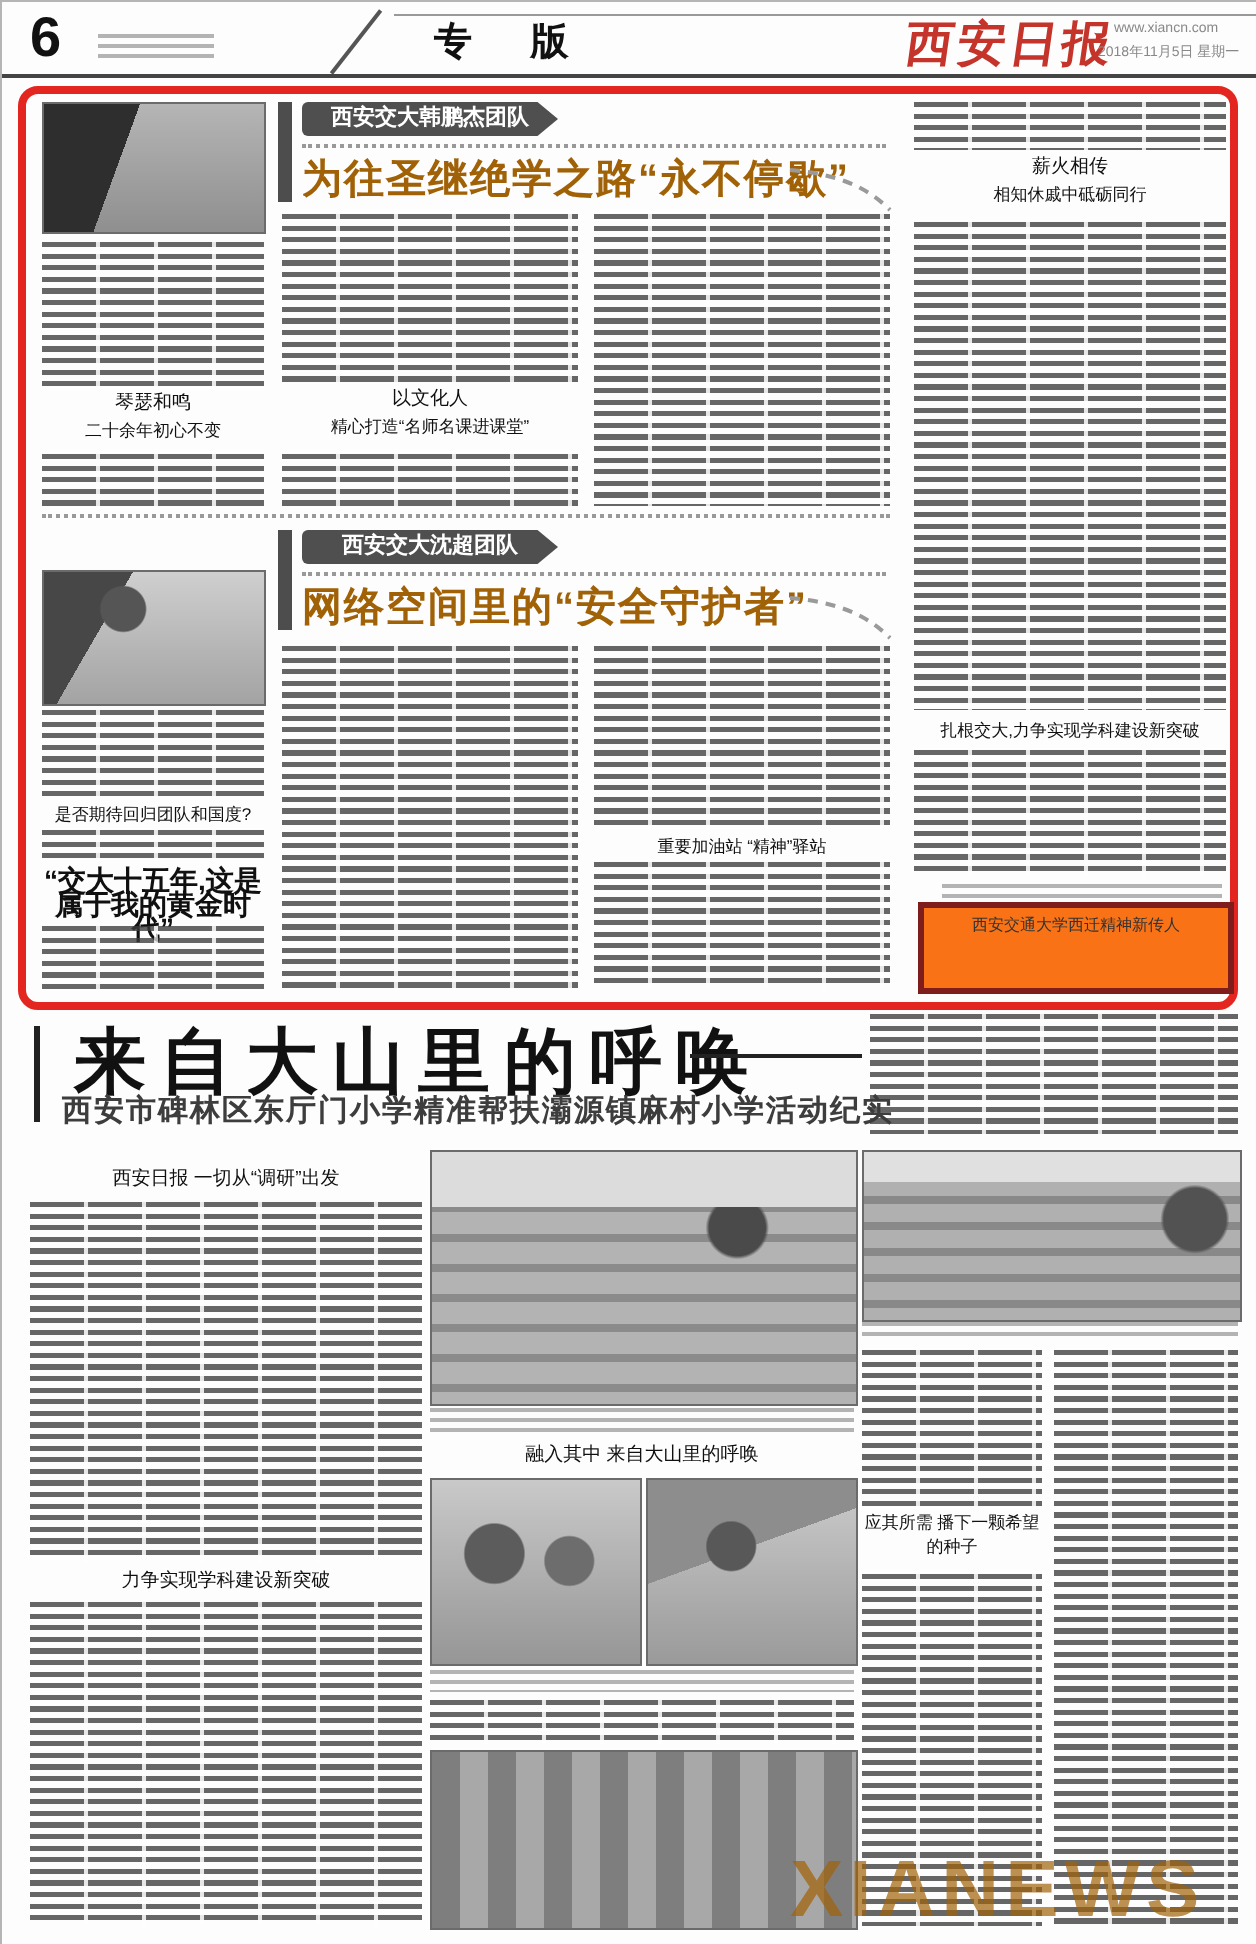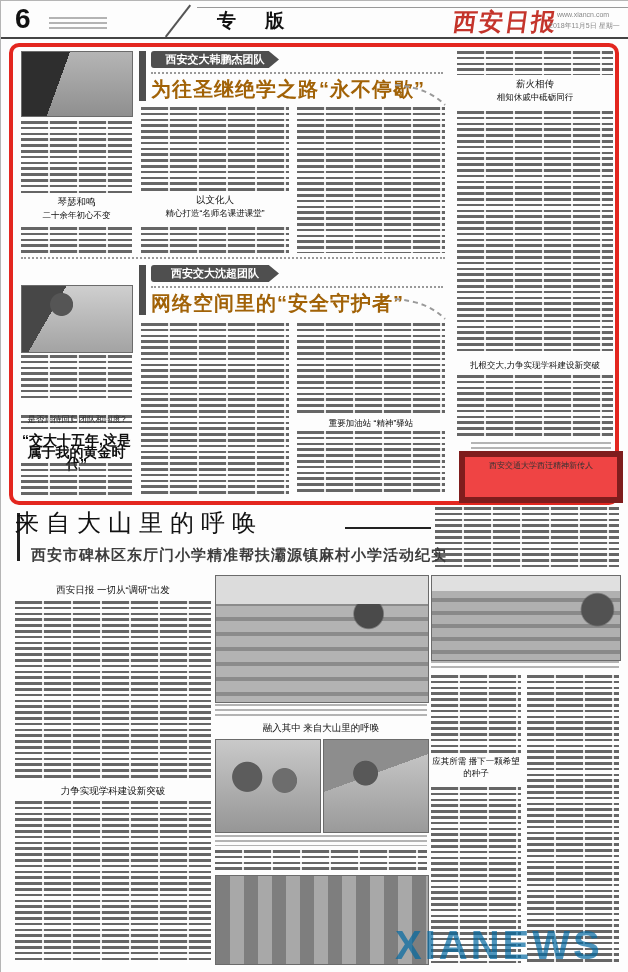--- a/index.html
+++ b/index.html
@@ -110,7 +110,7 @@
   </svg>
 
   <div class="gk" style="left:20px;top:354px;width:111px;height:44px;"></div>
-  <div class="sh sh-sm" style="left:20px;top:412px;width:111px;">是否期待回归团队和国度?</div>
+  <div class="sh sh-sm" style="left:20px;top:400px;width:111px;">是否期待回归团队和国度?</div>
   <div class="gk" style="left:20px;top:414px;width:111px;height:16px;"></div>
   <div class="sh quote-sh" style="left:20px;top:433px;width:111px;font-weight:bold;">“交大十五年,这是属于我的黄金时代”</div>
   <div class="gk" style="left:20px;top:462px;width:111px;height:32px;"></div>

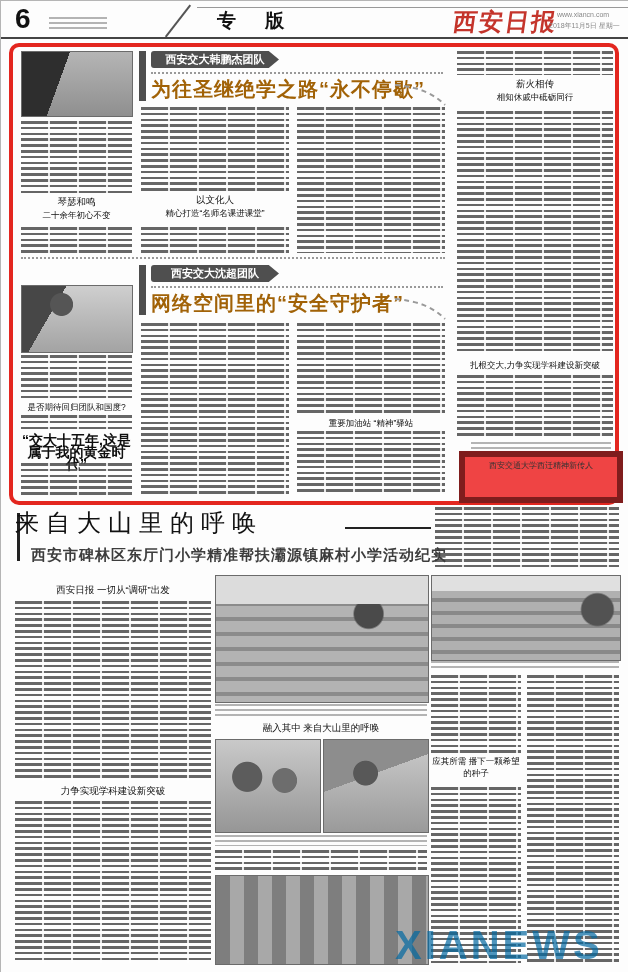--- a/index.html
+++ b/index.html
@@ -31,7 +31,7 @@
   .tiny{position:absolute;font-size:7px;color:#888;white-space:nowrap;}
   #bottom-headline{position:absolute;left:14px;top:506px;font-size:24px;font-weight:normal;letter-spacing:7px;white-space:nowrap;}
   #bottom-subtitle{position:absolute;left:30px;top:545px;font-size:15px;font-weight:bold;color:#3d3d3d;letter-spacing:1px;white-space:nowrap;}
-  #banner-box{position:absolute;left:458px;top:450px;width:152px;height:40px;background:#ef4444;border:6px solid #7f1d1d;text-align:center;}
+  #banner-box{position:absolute;left:458px;top:450px;width:152px;height:40px;background:#f97316;border:3px solid #7f1d1d;text-align:center;}
   #banner-box .l1{font-size:8px;color:#333;margin-top:3px;}
   #banner-box .l2{font-size:13.5px;font-weight:bold;letter-spacing:3px;margin-top:2px;}
   #watermark{position:absolute;left:394px;top:922px;font-size:40px;font-weight:bold;color:#0369a1;

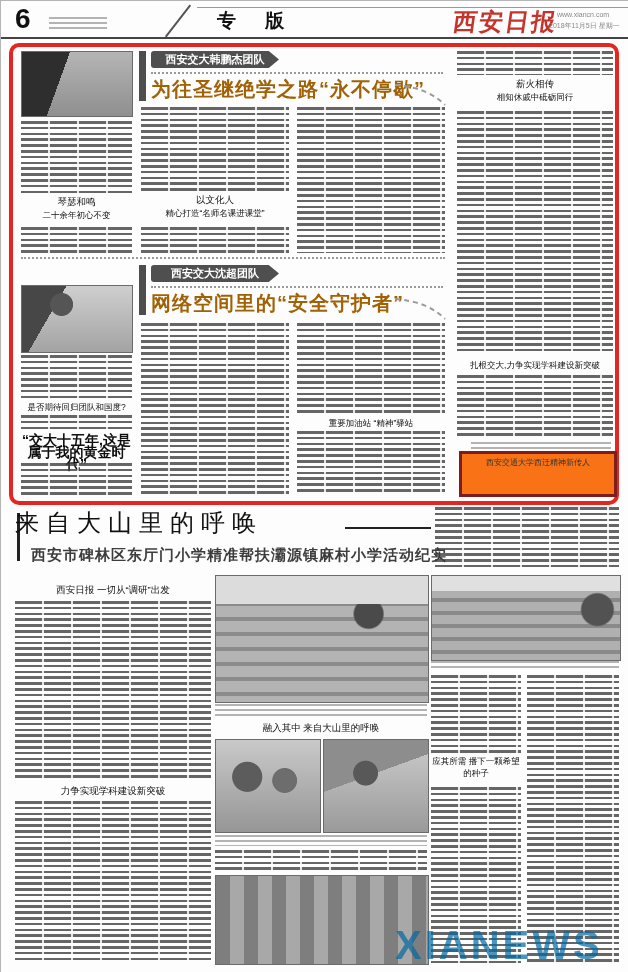--- a/index.html
+++ b/index.html
@@ -29,7 +29,7 @@
   #masthead{position:absolute;left:452px;top:5px;font-family:"DejaVu Serif","Liberation Serif",serif;
             font-weight:bold;font-size:24px;color:#c4342b;transform:skewX(-8deg);letter-spacing:2px;}
   .tiny{position:absolute;font-size:7px;color:#888;white-space:nowrap;}
-  #bottom-headline{position:absolute;left:14px;top:506px;font-size:24px;font-weight:normal;letter-spacing:7px;white-space:nowrap;}
+  #bottom-headline{position:absolute;left:36px;top:506px;font-size:36px;font-weight:bold;letter-spacing:7px;white-space:nowrap;}
   #bottom-subtitle{position:absolute;left:30px;top:545px;font-size:15px;font-weight:bold;color:#3d3d3d;letter-spacing:1px;white-space:nowrap;}
   #banner-box{position:absolute;left:458px;top:450px;width:152px;height:40px;background:#f97316;border:3px solid #7f1d1d;text-align:center;}
   #banner-box .l1{font-size:8px;color:#333;margin-top:3px;}

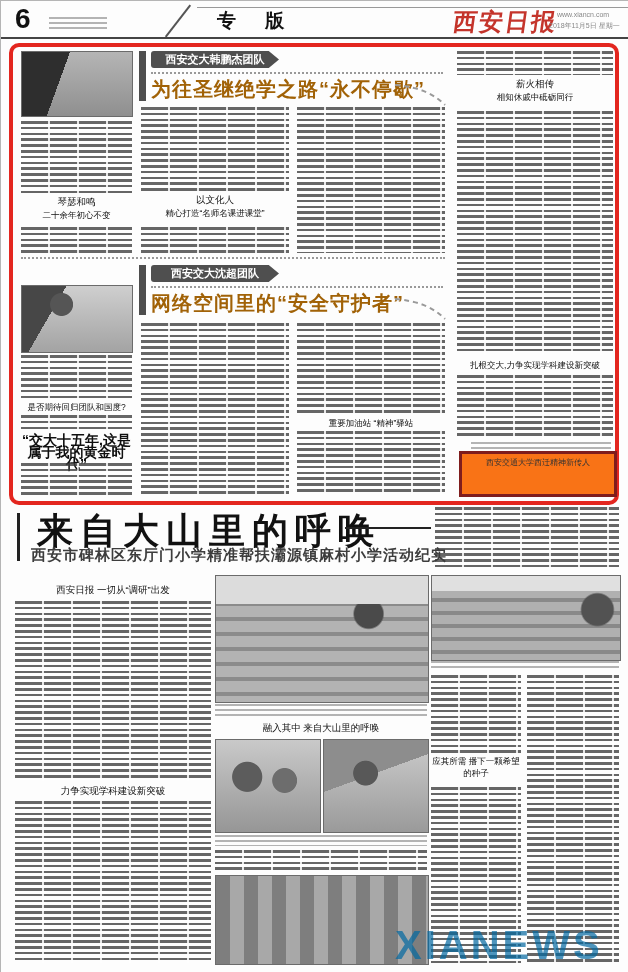--- a/index.html
+++ b/index.html
@@ -34,7 +34,7 @@
   #banner-box{position:absolute;left:458px;top:450px;width:152px;height:40px;background:#f97316;border:3px solid #7f1d1d;text-align:center;}
   #banner-box .l1{font-size:8px;color:#333;margin-top:3px;}
   #banner-box .l2{font-size:13.5px;font-weight:bold;letter-spacing:3px;margin-top:2px;}
-  #watermark{position:absolute;left:394px;top:922px;font-size:40px;font-weight:bold;color:#0369a1;
+  #watermark{position:absolute;left:394px;top:922px;font-size:40px;font-weight:bold;color:#a16207;
              opacity:.7;letter-spacing:3px;z-index:9;}
   .quote-sh{font-size:14px;line-height:12px;}
 </style>

